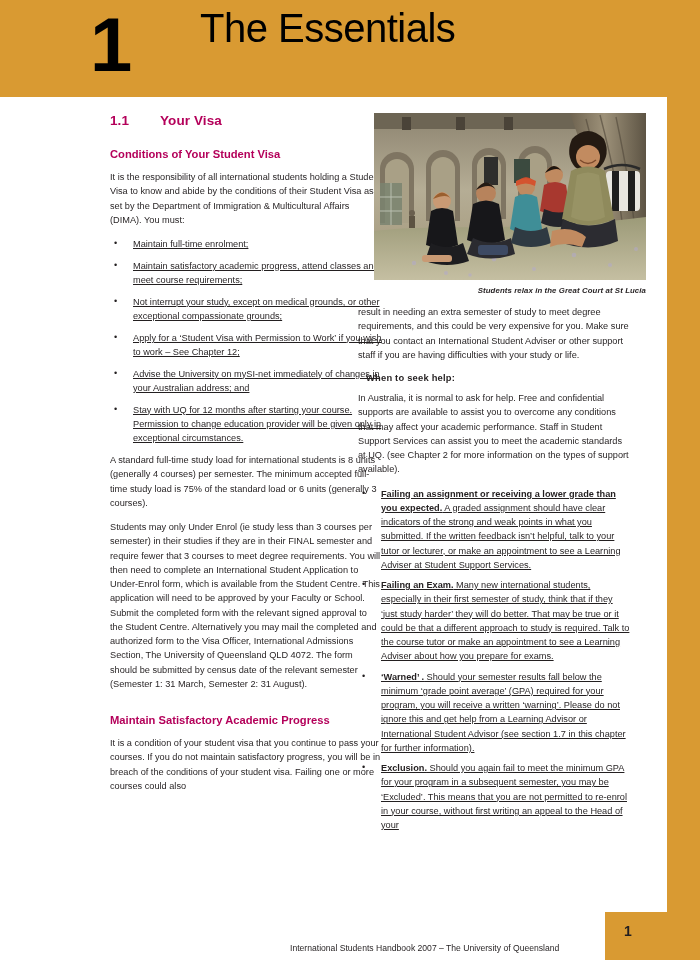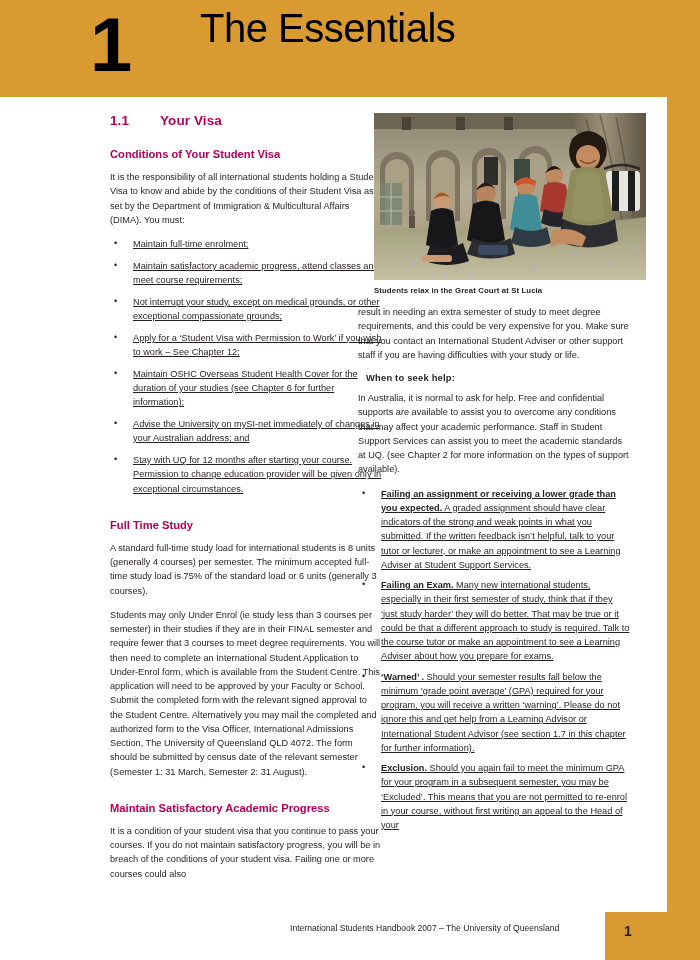--- a/index.html
+++ b/index.html
@@ -155,8 +155,9 @@
   .photo svg { display: block; width: 272px; height: 167px; }
   .photo-caption {
     margin-top: 6px;
-    text-align: left;
+    text-align: right;
     font-size: 7.8px;
+    font-style: italic;
     font-weight: bold;
     color: #231f20;
     letter-spacing: 0.1px;

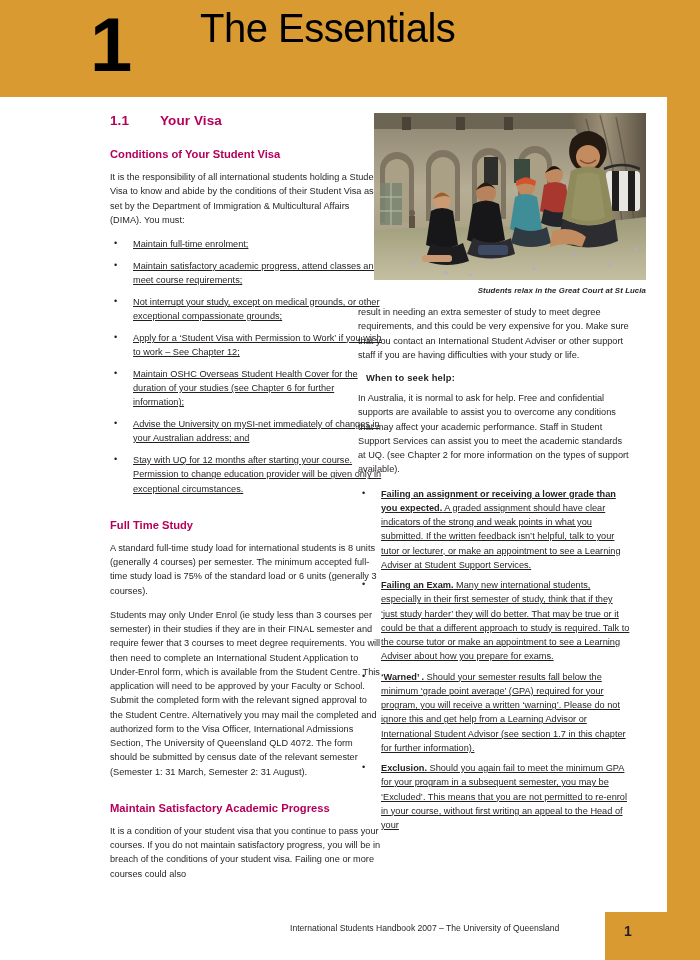--- a/index.html
+++ b/index.html
@@ -218,7 +218,6 @@
         <li>Maintain satisfactory academic progress, attend classes and meet course requirements;</li>
         <li>Not interrupt your study, except on medical grounds, or other exceptional compassionate grounds;</li>
         <li>Apply for a ‘Student Visa with Permission to Work’ if you wish to work – See Chapter 12;</li>
-        <li>Maintain OSHC Overseas Student Health Cover for the duration of your studies (see Chapter 6 for further information);</li>
         <li>Advise the University on mySI-net immediately of changes in your Australian address; and</li>
         <li>Stay with UQ for 12 months after starting your course. Permission to change education provider will be given only in exceptional circumstances.</li>
       </ul>

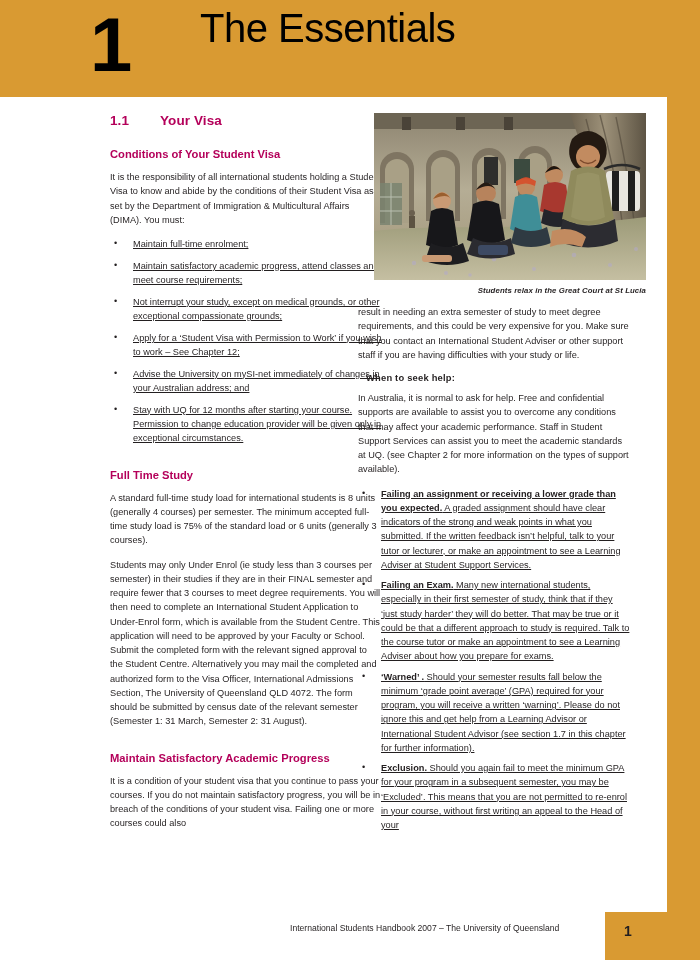--- a/index.html
+++ b/index.html
@@ -222,7 +222,6 @@
         <li>Stay with UQ for 12 months after starting your course. Permission to change education provider will be given only in exceptional circumstances.</li>
       </ul>
 
-      <h3 class="sub-head spaced">Full Time Study</h3>
       <p class="body-text">A standard full-time study load for international students is 8 units (generally 4 courses) per semester. The minimum accepted full-time study load is 75% of the standard load or 6 units (generally 3 courses).</p>
       <p class="body-text">Students may only Under Enrol (ie study less than 3 courses per semester) in their studies if they are in their FINAL semester and require fewer that 3 courses to meet degree requirements. You will then need to complete an International Student Application to Under-Enrol form, which is available from the Student Centre. This application will need to be approved by your Faculty or School. Submit the completed form with the relevant signed approval to the Student Centre. Alternatively you may mail the completed and authorized form to the Visa Officer, International Admissions Section, The University of Queensland QLD 4072. The form should be submitted by census date of the relevant semester (Semester 1: 31 March, Semester 2: 31 August).</p>
 

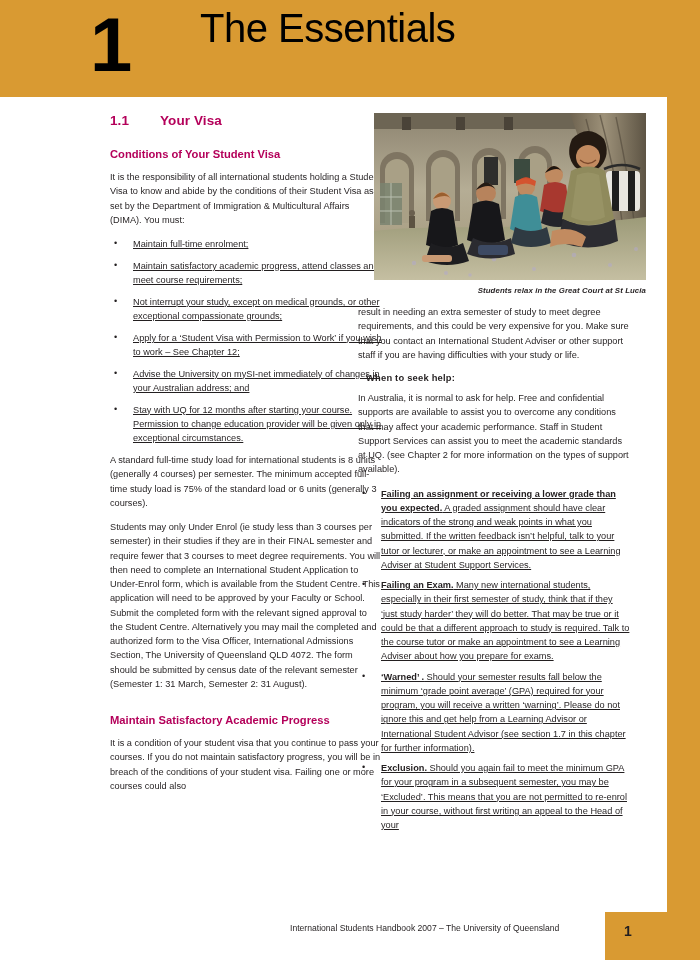--- a/index.html
+++ b/index.html
@@ -167,7 +167,7 @@
   .footer-text {
     position: absolute;
     left: 290px;
-    top: 923px;
+    top: 943px;
     font-size: 8.6px;
     color: #231f20;
     white-space: nowrap;

